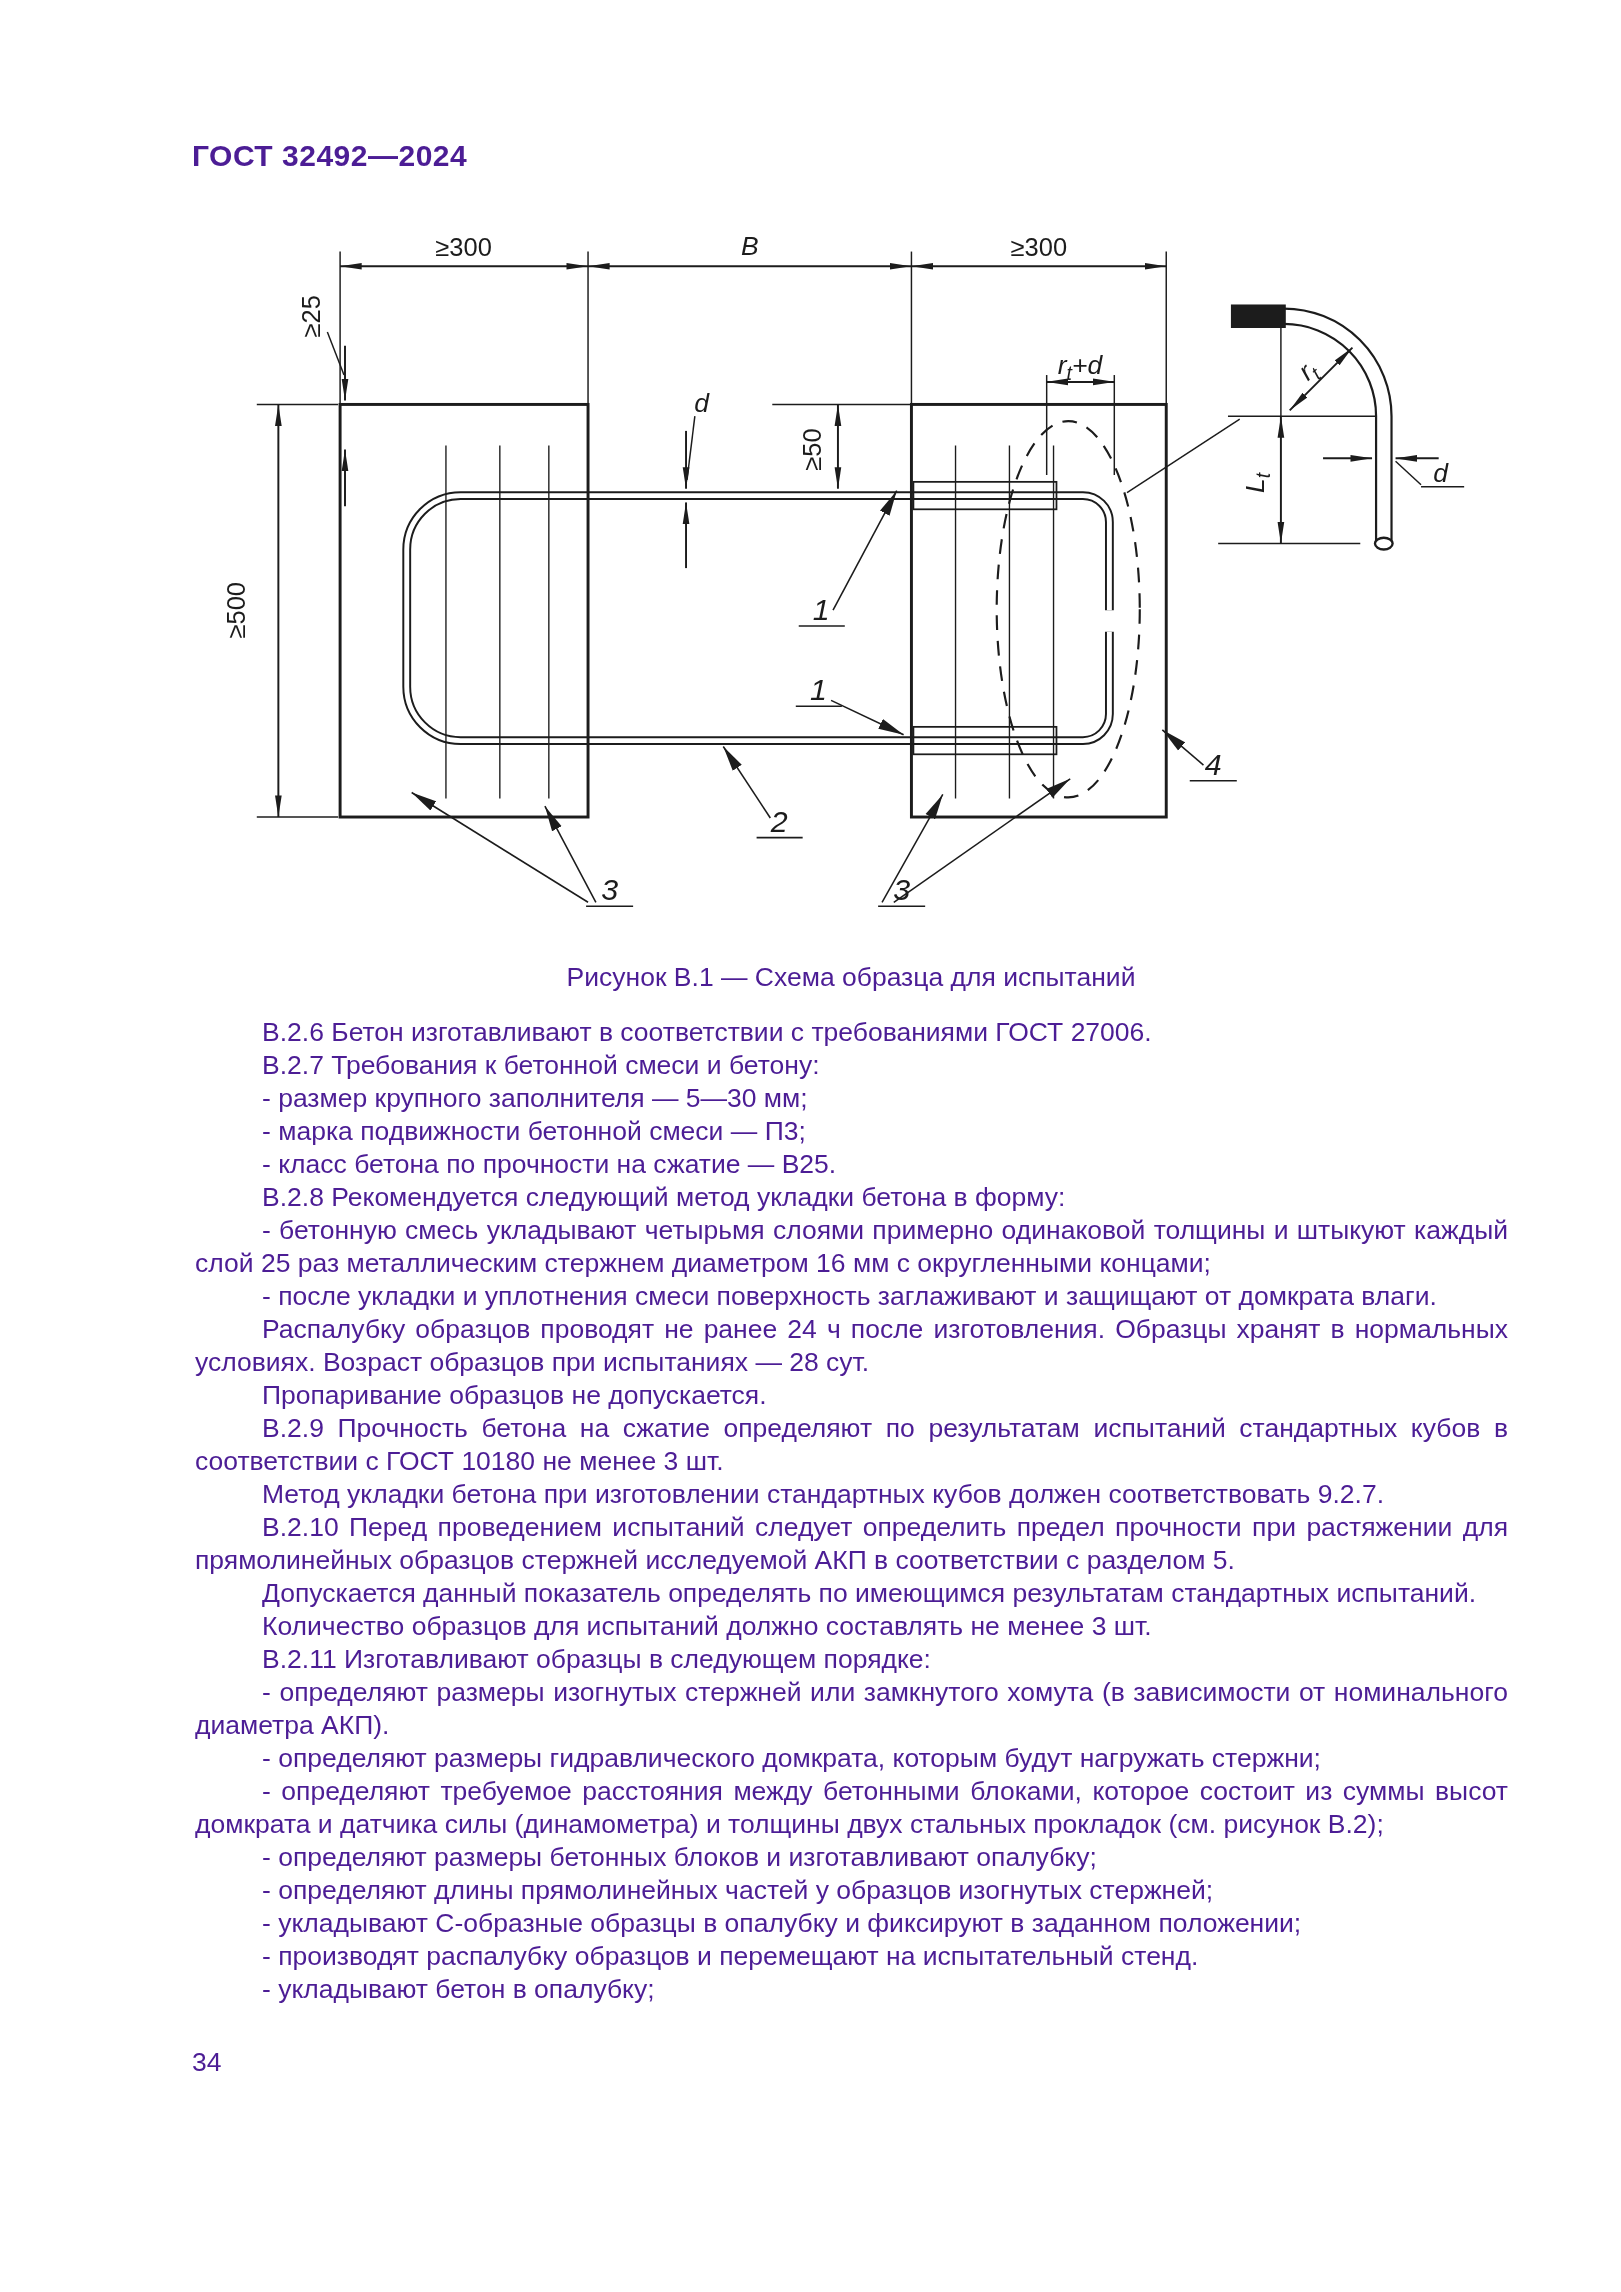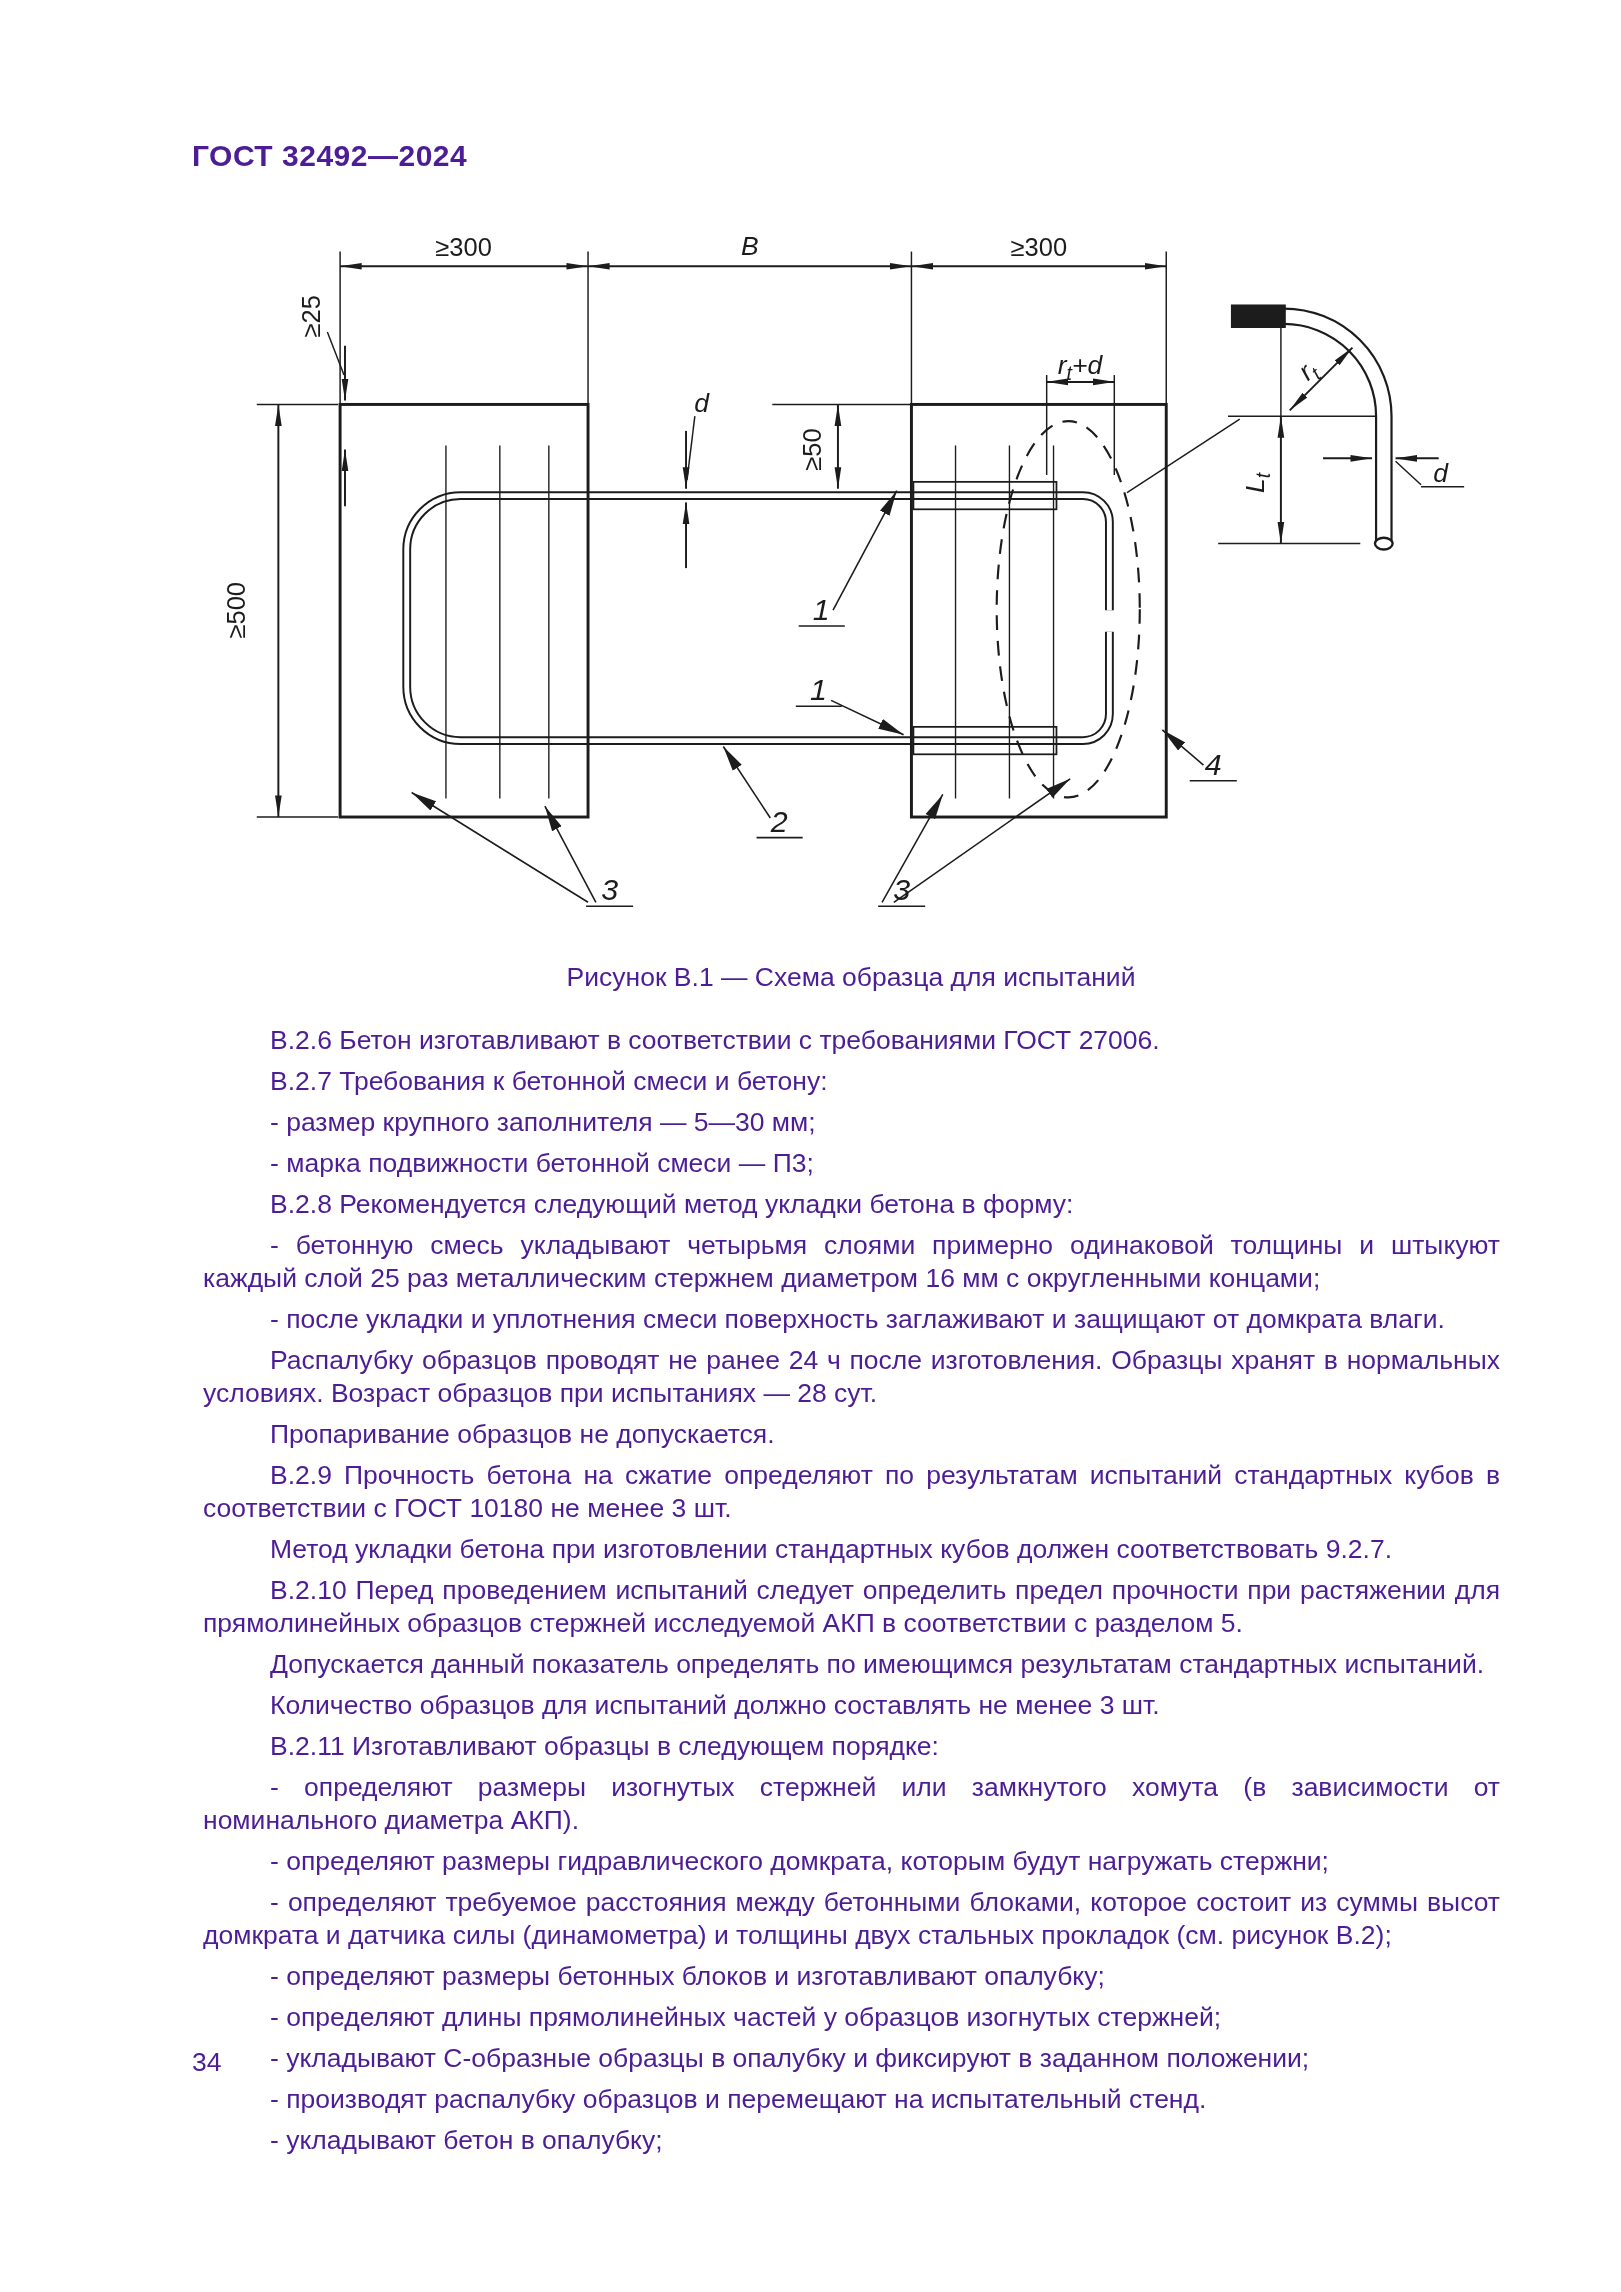--- a/index.html
+++ b/index.html
@@ -29,7 +29,7 @@
     position:absolute; left:195px; top:1016px; width:1313px;
     font-size:26.5px; line-height:33px; text-align:justify;
   }
-  .body-text p{ margin:8px; text-indent:67px; }
+  .body-text p{ margin:0; text-indent:67px; }
   .page-number{
     position:absolute; left:192px; top:2047px; font-size:26.5px;
   }

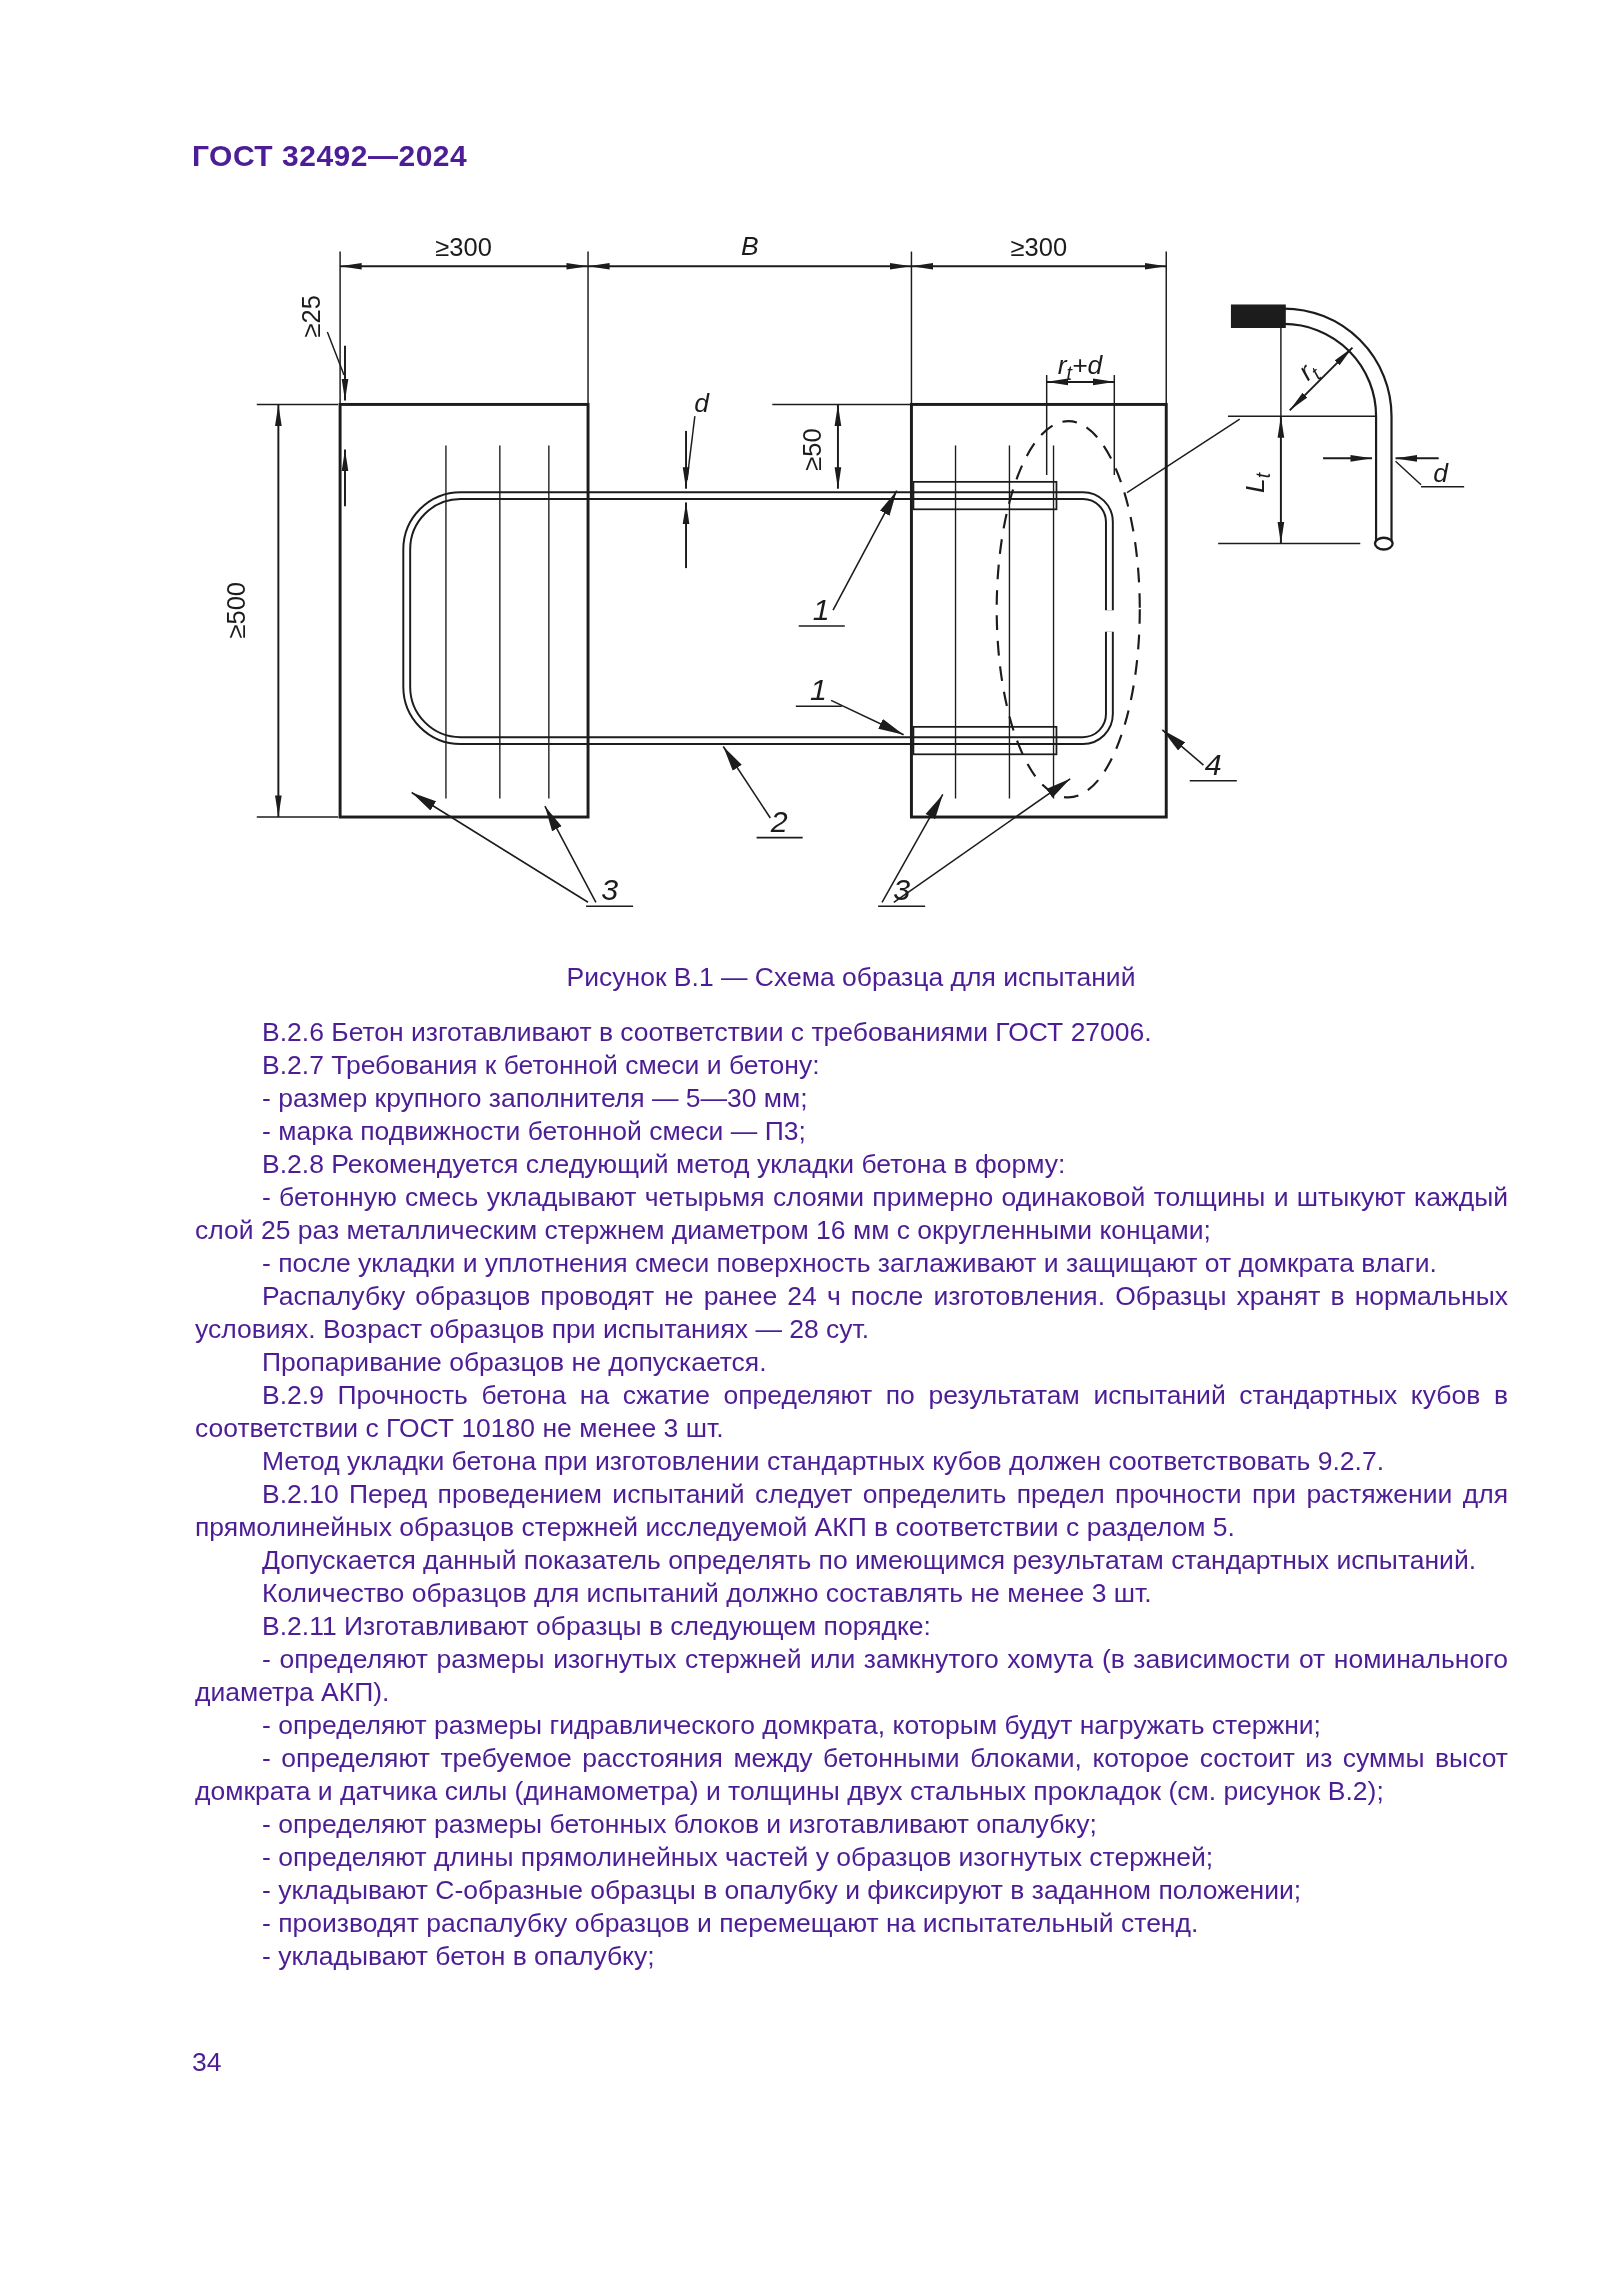--- a/index.html
+++ b/index.html
@@ -179,6 +179,7 @@
       <p>В.2.7 Требования к бетонной смеси и бетону:</p>
       <p>- размер крупного заполнителя — 5—30 мм;</p>
       <p>- марка подвижности бетонной смеси — П3;</p>
+      <p>- класс бетона по прочности на сжатие — В25.</p>
       <p>В.2.8 Рекомендуется следующий метод укладки бетона в форму:</p>
       <p>- бетонную смесь укладывают четырьмя слоями примерно одинаковой толщины и штыкуют каждый слой 25 раз металлическим стержнем диаметром 16 мм с округленными концами;</p>
       <p>- после укладки и уплотнения смеси поверхность заглаживают и защищают от домкрата влаги.</p>

